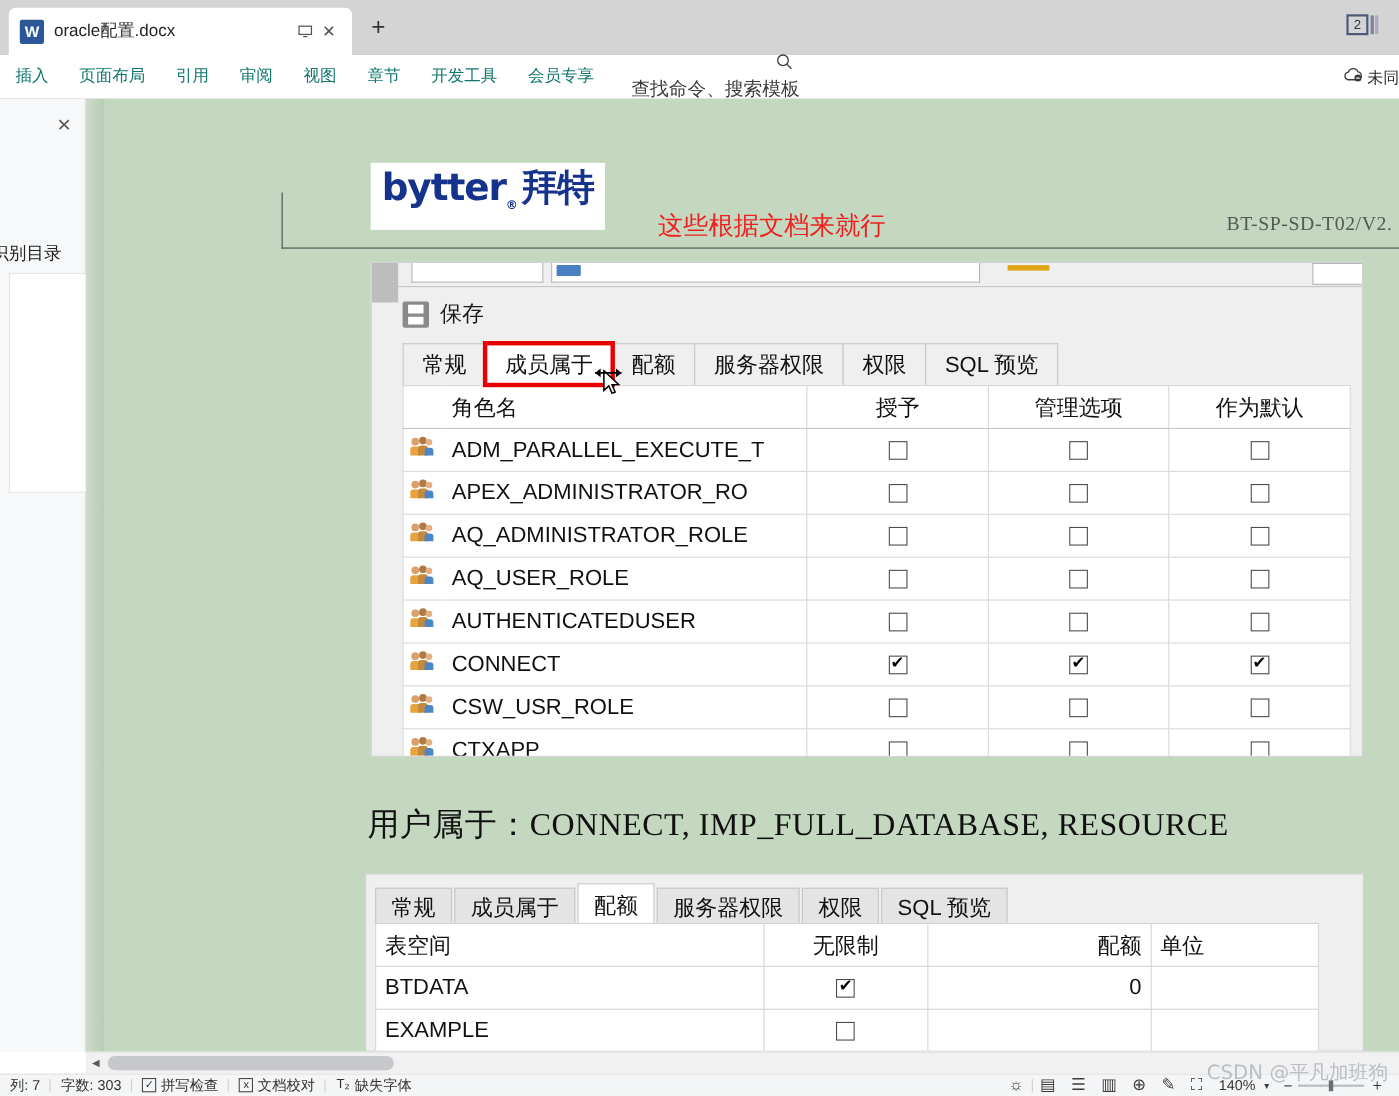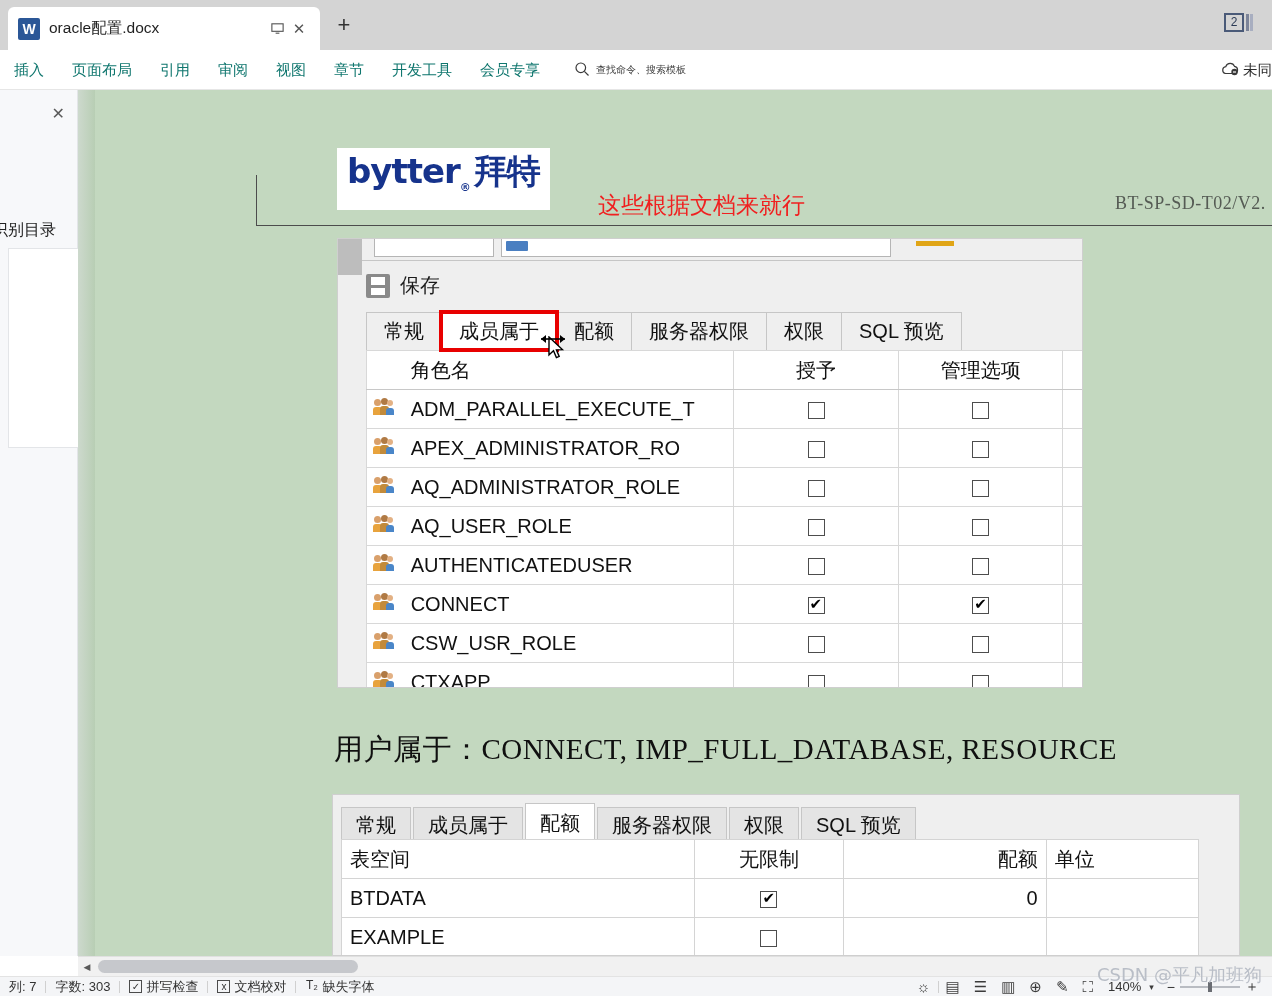--- a/index.html
+++ b/index.html
@@ -65,8 +65,8 @@
     font-family: Liberation Serif, serif;
   }
   .ribbon-search {
-    display: flex; align-items: center; margin-left: 20px;
-    font-size: 10px; color: #3a3a3a; white-space: nowrap;
+    display: flex; align-items: flex-end; margin-left: 20px;
+    font-size: 17px; color: #3a3a3a; white-space: nowrap; flex-direction: column;
   }
   .ribbon-search .mag { margin-right: 6px; display: inline-block; }
   .ribbon-right {

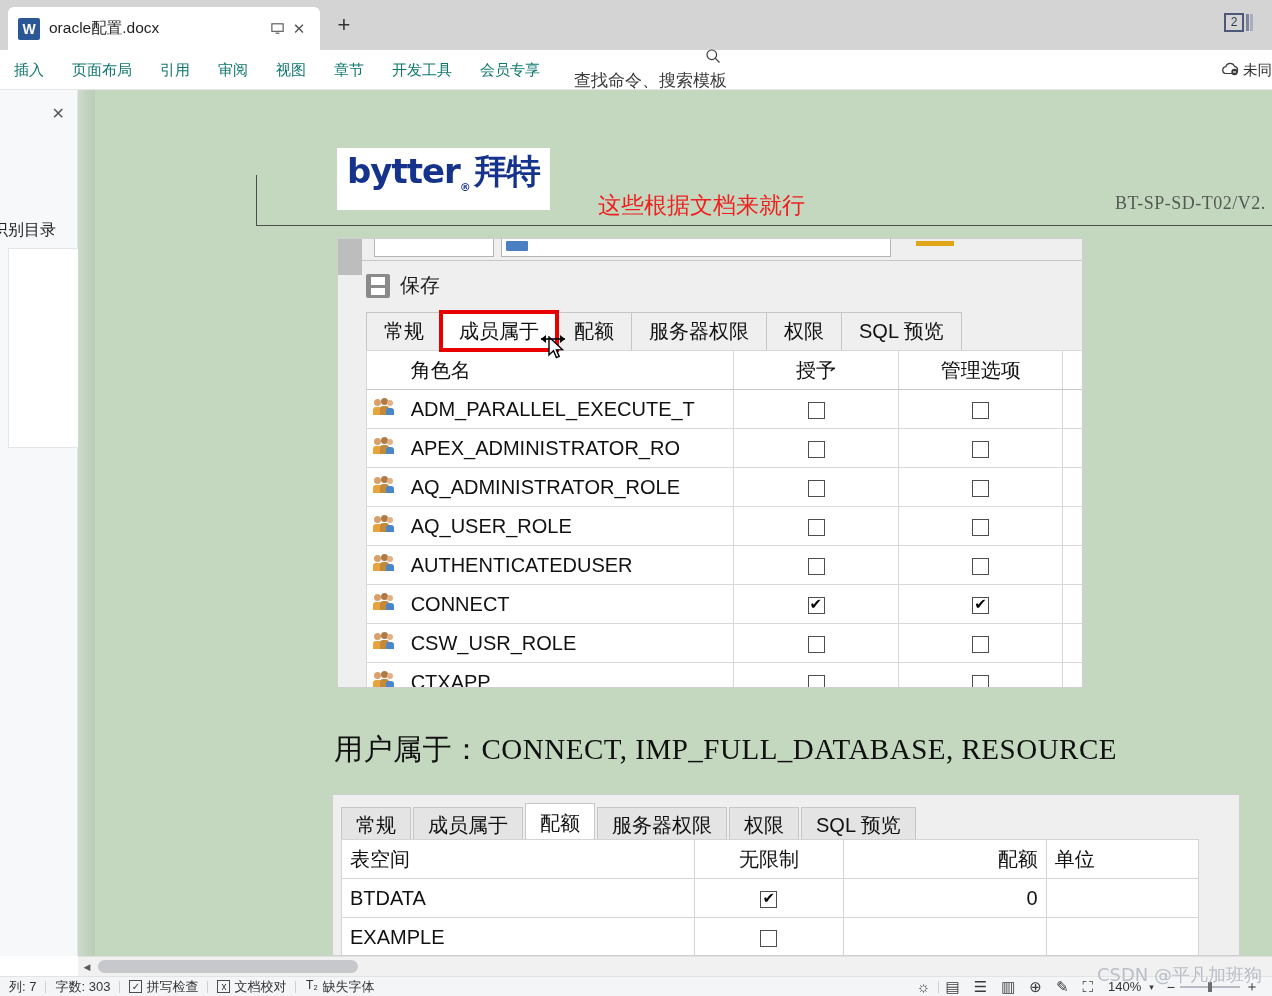--- a/index.html
+++ b/index.html
@@ -139,7 +139,7 @@
 
   
   .shot1 {
-    position: absolute; left: 242px; top: 148px; width: 746px; height: 450px;
+    position: absolute; left: 242px; top: 148px; width: 902px; height: 450px;
     background: #efefef; overflow: hidden; border: 1px solid #cfcfcf;
   }
   .shot1-topstrip { position: absolute; left: 0; top: 0; width: 902px; height: 22px; background: #efefef; }

